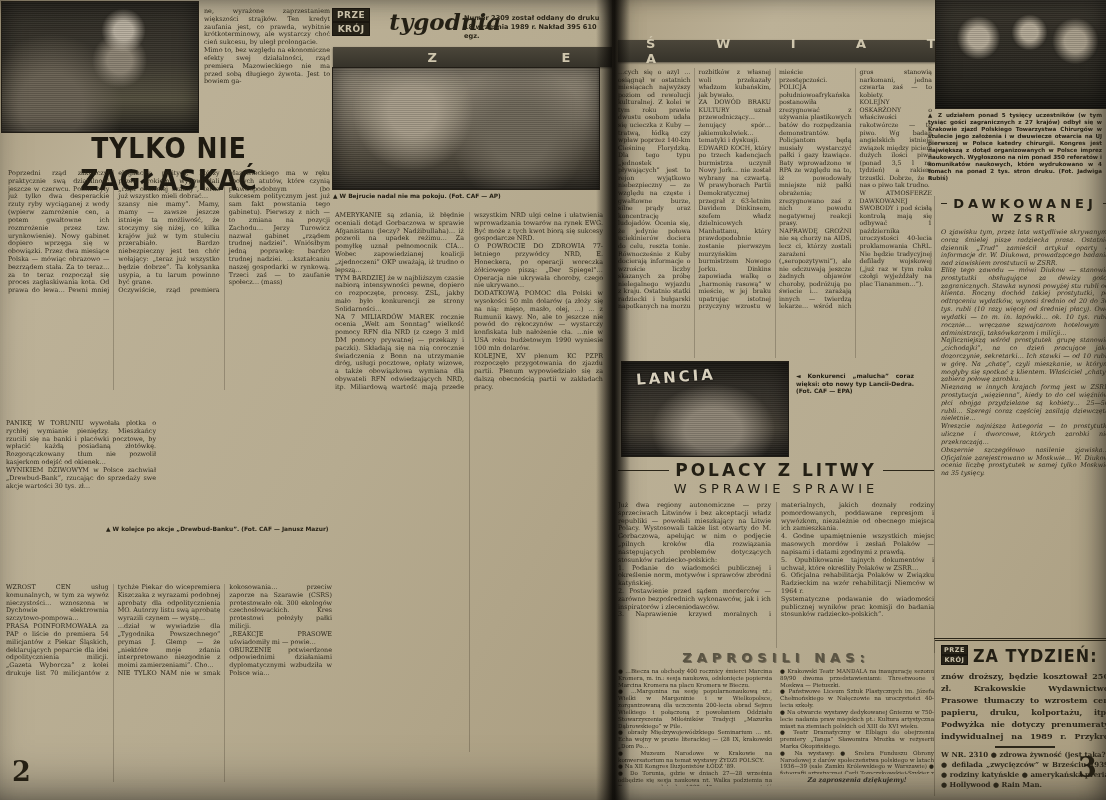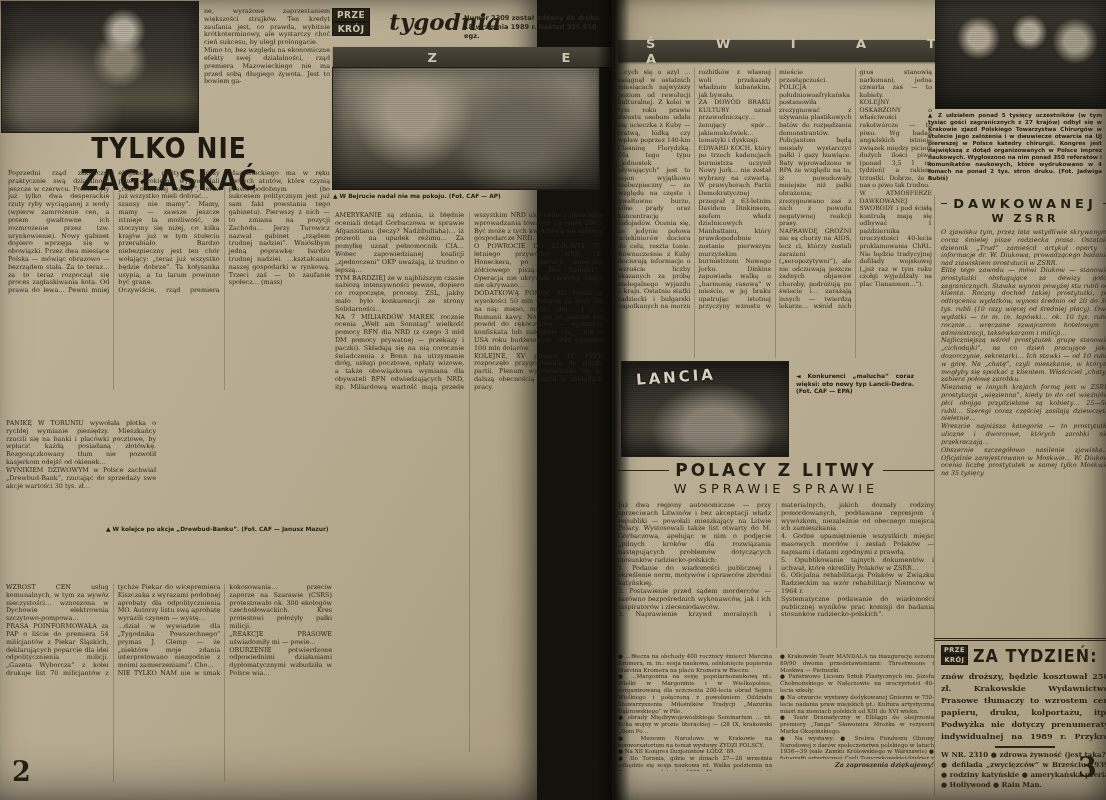--- a/index.html
+++ b/index.html
@@ -7,7 +7,7 @@
     background:#15120d;font-family:"DejaVu Serif",serif;color:#2c2820;}
   .page{position:absolute;top:0;height:800px;background:
     linear-gradient(120deg,#ac9f83 0%,#bcb197 18%,#b6ab90 55%,#aa9d80 100%);}
-  #page-left{left:0;width:537px;box-shadow:inset -18px 0 28px -12px rgba(0,0,0,.55), inset 0 -30px 50px -25px rgba(0,0,0,.5), inset 0 14px 30px -18px rgba(0,0,0,.45);}
+  #page-left{left:0;width:604px;box-shadow:inset -18px 0 28px -12px rgba(0,0,0,.55), inset 0 -30px 50px -25px rgba(0,0,0,.5), inset 0 14px 30px -18px rgba(0,0,0,.45);padding-left:36px;}
   #page-right{left:612px;width:494px;box-shadow:inset 16px 0 26px -12px rgba(0,0,0,.55), inset -14px 0 30px -14px rgba(0,0,0,.6), inset 0 -28px 50px -25px rgba(0,0,0,.5);}
   #gutter{position:absolute;left:596px;top:0;width:34px;height:800px;
     background:linear-gradient(90deg,rgba(0,0,0,0) 0%,rgba(10,8,5,.85) 45%,rgba(10,8,5,.9) 55%,rgba(0,0,0,0) 100%);z-index:30;}

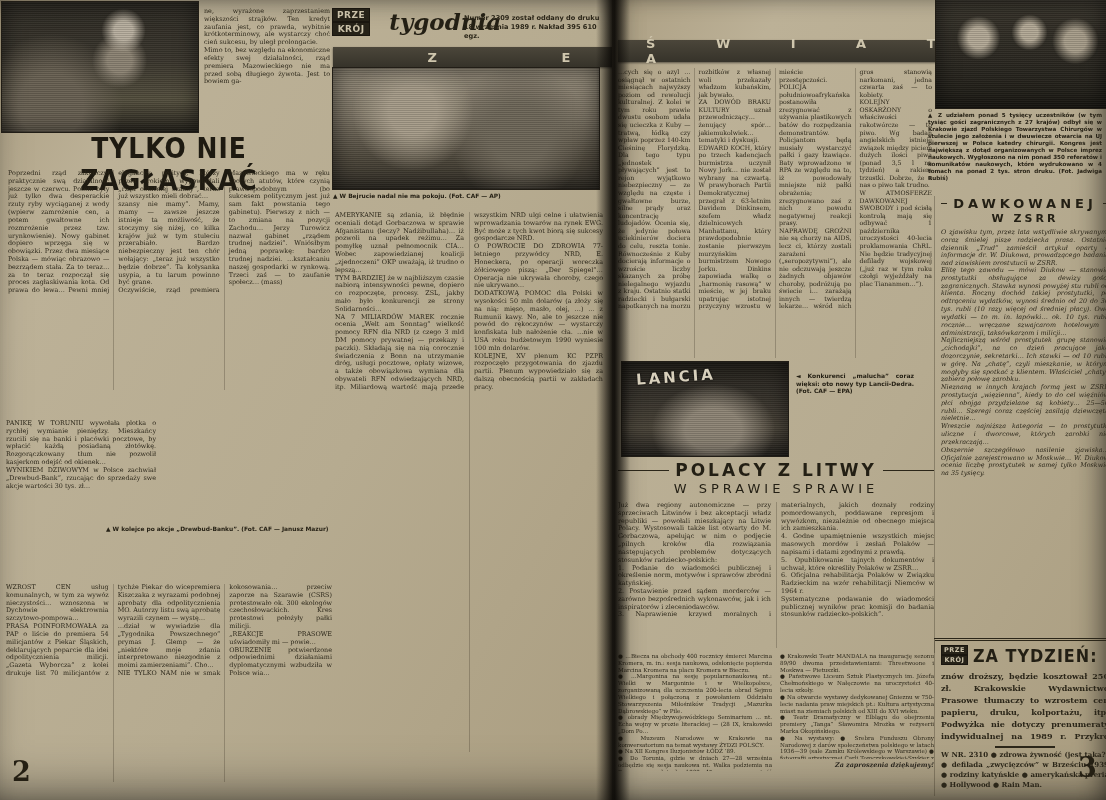--- a/index.html
+++ b/index.html
@@ -162,6 +162,8 @@
 Systematyczne podawanie do wiadomości publicznej wyników prac komisji do badania stosunków radziecko-polskich”.</div>
 
     <div class="abs" style="left:6px;top:650px;width:316px;">
+      <div style="text-align:center;font-family:'DejaVu Sans',sans-serif;font-weight:900;font-size:13px;
+                  letter-spacing:5px;color:#5a5443;text-shadow:1px 1px 0 rgba(30,25,15,.45);">ZAPROSILI NAS:</div>
       <div style="display:flex;gap:8px;margin-top:3px;">
         <div class="body-text" style="width:154px;height:118px;font-size:5.6px;">● …Biecza na obchody 400 rocznicy śmierci Marcina Kromera, m. in.: sesja naukowa, odsłonięcie popiersia Marcina Kromera na placu Kromera w Bieczu.
 ● …Margonina na sesję popularnonaukową nt.: Wielki w Margoninie i w Wielkopolsce, zorganizowaną dla uczczenia 200-lecia obrad Sejmu Wielkiego i połączoną z powołaniem Oddziału Stowarzyszenia Miłośników Tradycji „Mazurka Dąbrowskiego” w Pile.

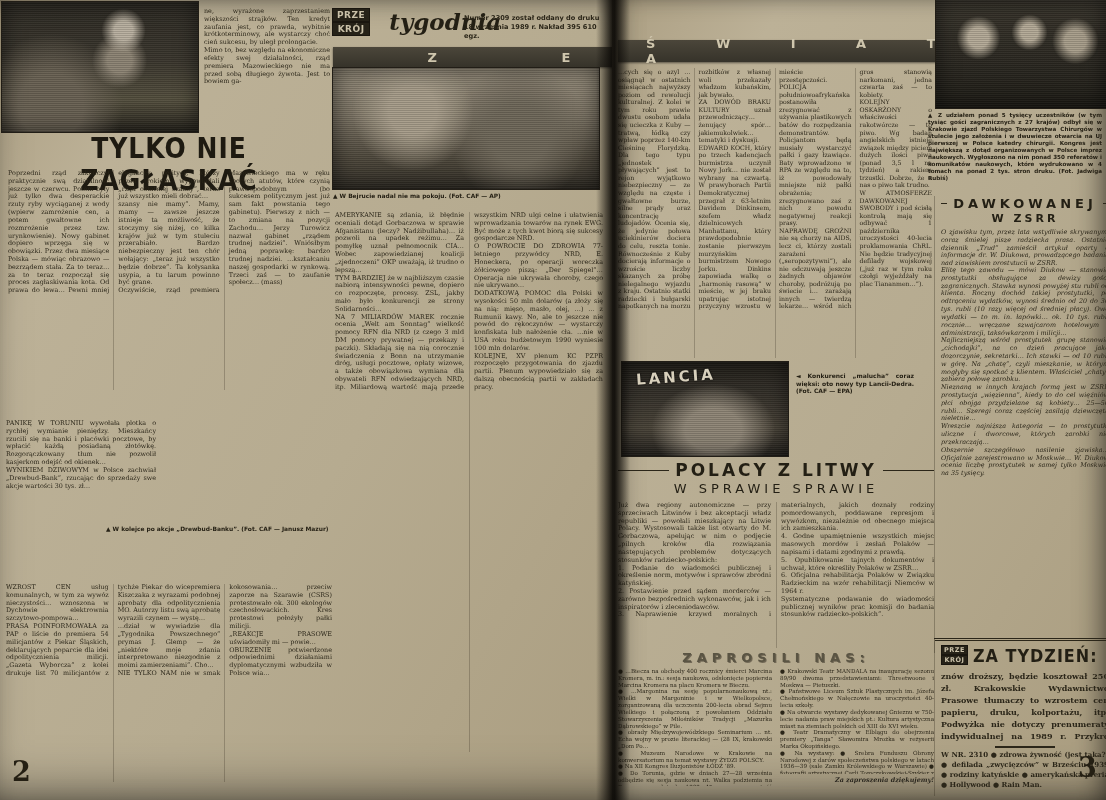--- a/index.html
+++ b/index.html
@@ -177,7 +177,7 @@
 ● Na otwarcie wystawy dedykowanej Gnieznu w 750-lecie nadania praw miejskich pt.: Kultura artystyczna miast na ziemiach polskich od XIII do XVI wieku.
 ● Teatr Dramatyczny w Elblągu do obejrzenia premiery „Tanga” Sławomira Mrożka w reżyserii Marka Okopińskiego.
 ● Na wystawy: ● Srebra Funduszu Obrony Narodowej z darów społeczeństwa polskiego w latach 1936—39 (sale Zamku Królewskiego w Warszawie) ● fotografii artystycznej Carli Tomczykowskiej-Szykier z San Francisco (Muzeum w Warce) ● malarstwa, rysunku, grafiki i medalierstwa Wojciecha Barylskiego — 25 lat pracy twórczej (Galeria BWA w Częstochowie).</div>
-          <div style="text-align:right;font-style:italic;font-weight:bold;font-size:6.4px;margin-top:2px;">Za zaproszenia dziękujemy!</div>
+          <div style="text-align:center;font-style:italic;font-weight:bold;font-size:6.4px;margin-top:2px;">Za zaproszenia dziękujemy!</div>
         </div>
       </div>
     </div>

